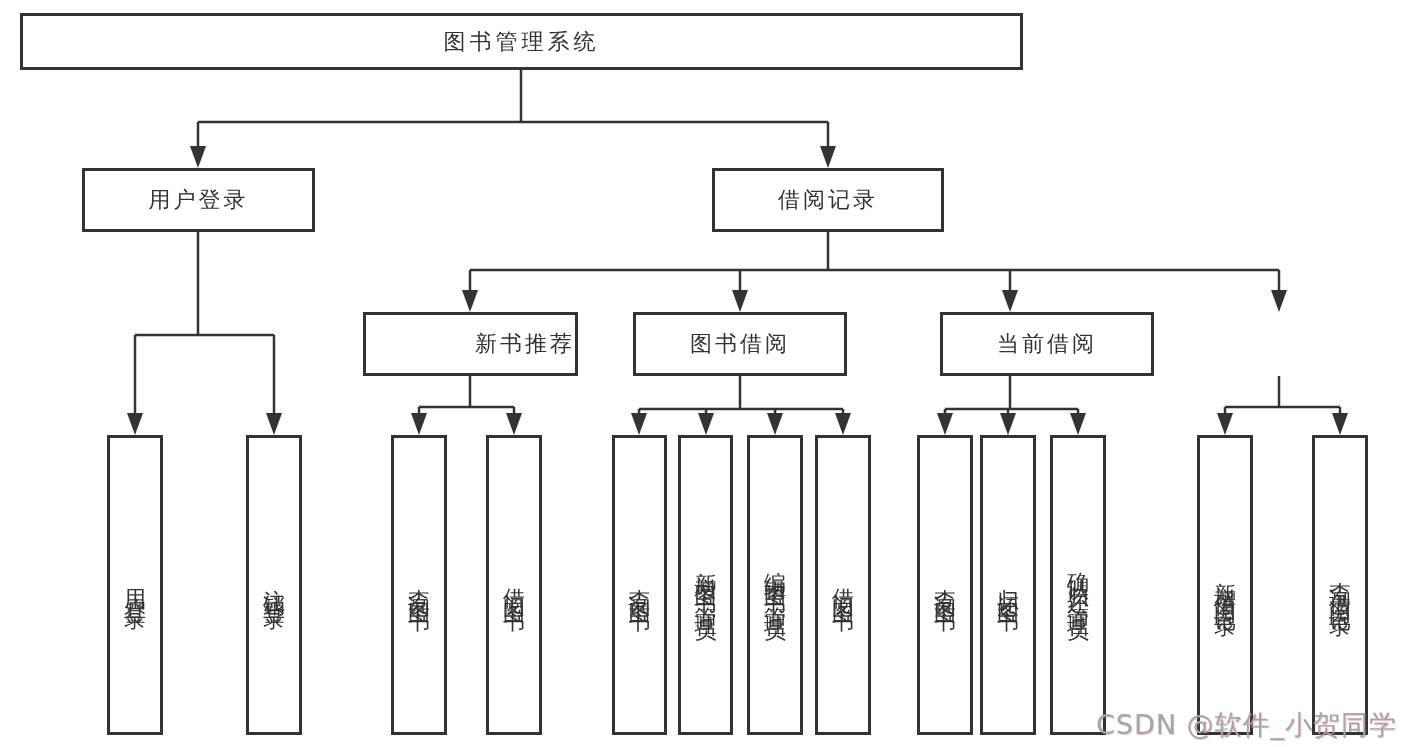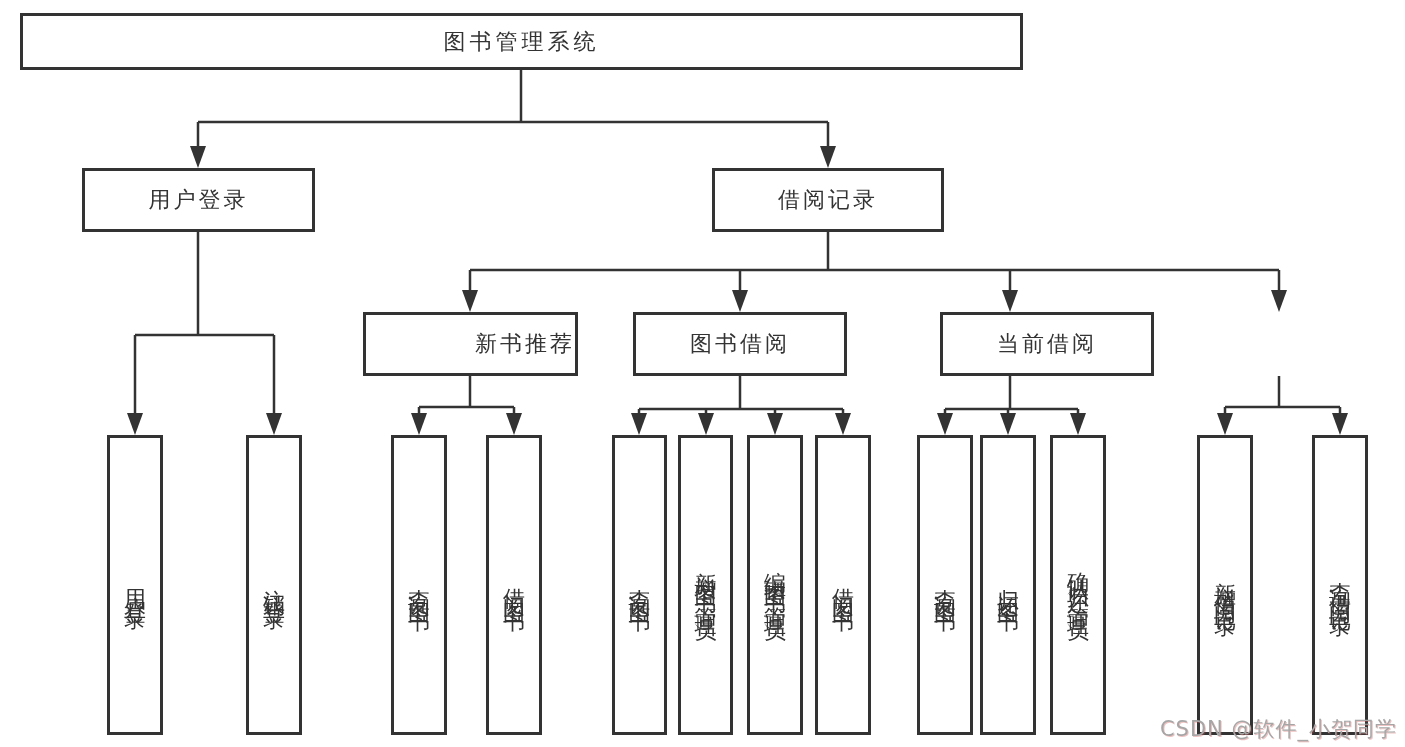--- a/index.html
+++ b/index.html
@@ -64,7 +64,7 @@
   #watermark{
     position:absolute;
     right:8px;bottom:4px;
-    font-size:21px;
+    font-size:27px;
     color:#a6a6a6;
     letter-spacing:1px;
     text-shadow:1px 1px 0 rgba(205,80,80,0.35);

